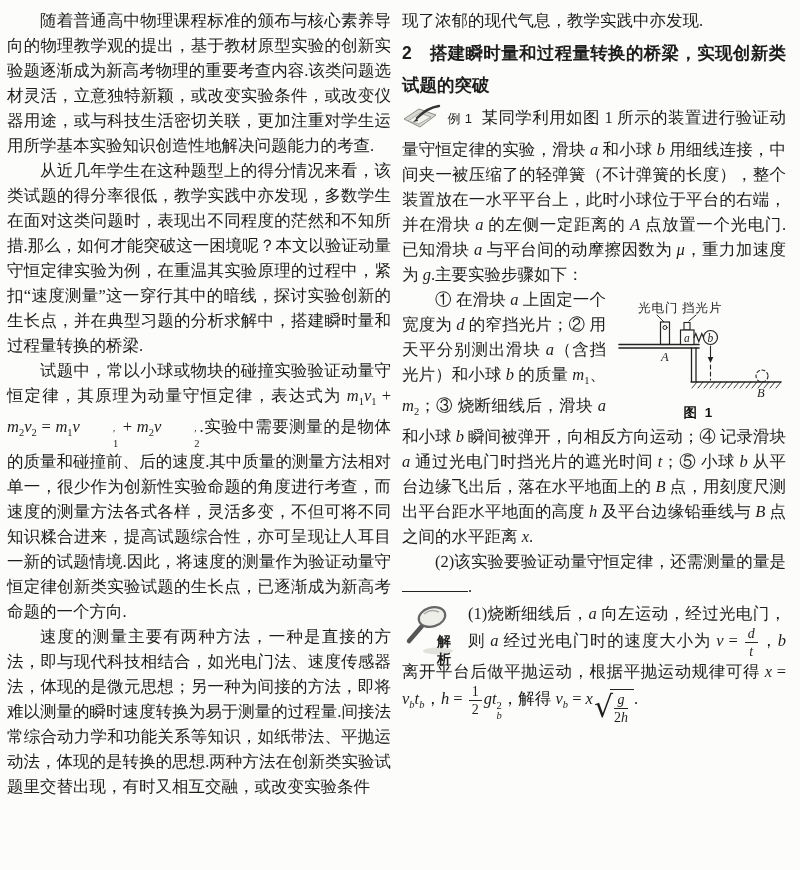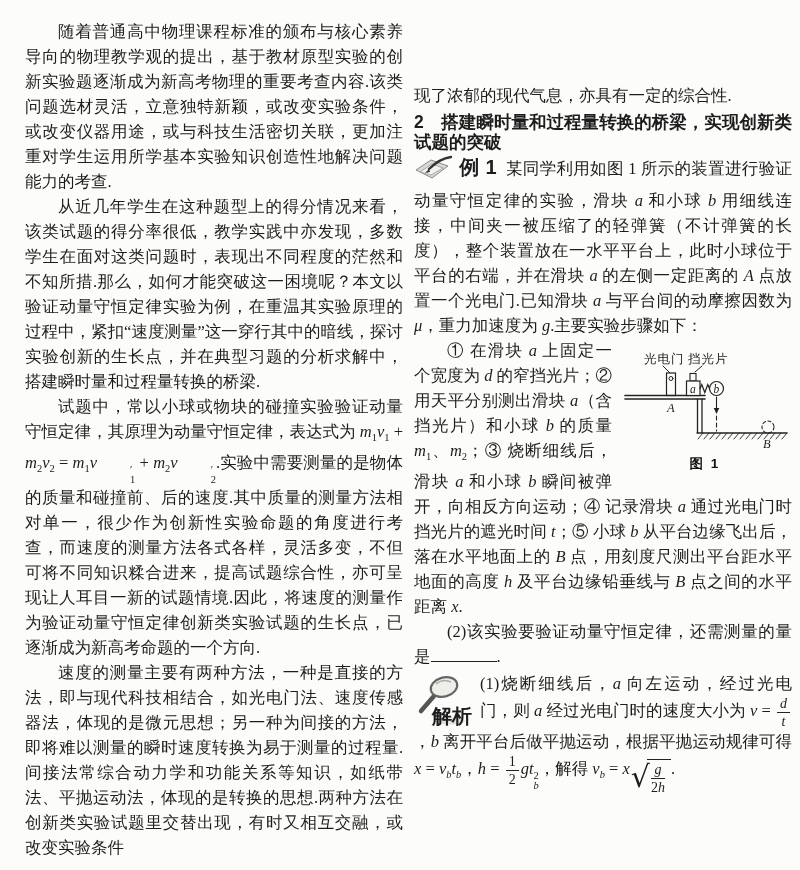--- a/index.html
+++ b/index.html
@@ -10,7 +10,7 @@
   font-family:"Liberation Serif","DejaVu Serif",serif;
   overflow:hidden;
 }
-.page { width:800px; height:870px; padding:8px 8px 0 25px; display:flex; gap:11px; overflow:hidden;align-items:center; }
+.page { width:800px; height:870px; padding:8px 8px 0 7px; display:flex; gap:11px; overflow:hidden; }
 .col { width:384px; }
 .para {
   font-size:16.5px;

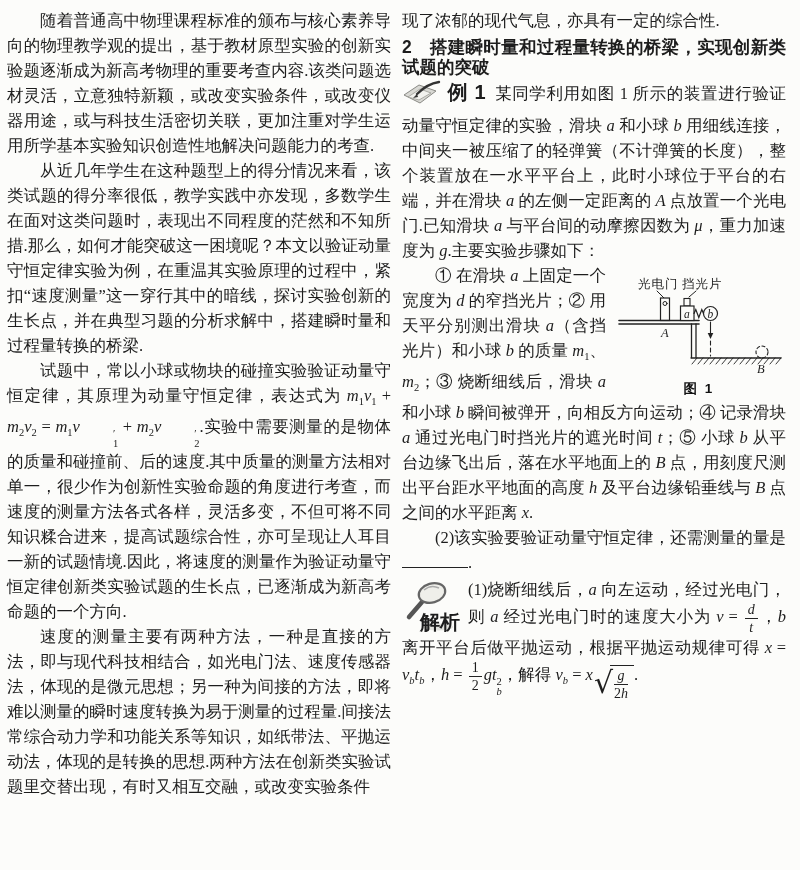--- a/index.html
+++ b/index.html
@@ -72,7 +72,7 @@
   </div>
 
   <div class="col">
-    <p class="para">现了浓郁的现代气息，亦具有一定的综合性.</p>
+    <p class="para">现了浓郁的现代气息，教学实践中亦发现.</p>
     <h2 class="sec">2　搭建瞬时量和过程量转换的桥梁，实现创新类试题的突破</h2>
 
     <p class="para example-para">

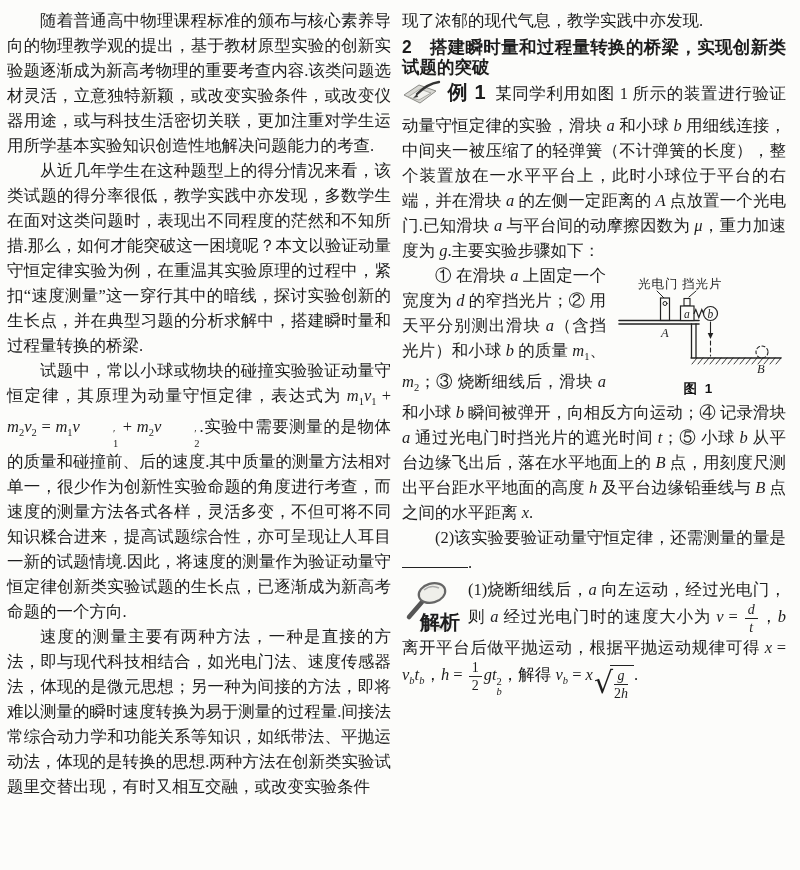--- a/index.html
+++ b/index.html
@@ -22,7 +22,7 @@
 h2.sec {
   font-family:"Liberation Sans","DejaVu Sans",sans-serif;
   font-size:17.5px; font-weight:700;
-  line-height:20px; margin:4px 0 3px;
+  line-height:32px; margin:4px 0 3px;
   text-align:justify;
 }
 .var { font-style:italic; font-family:"Liberation Serif","DejaVu Serif",serif; }

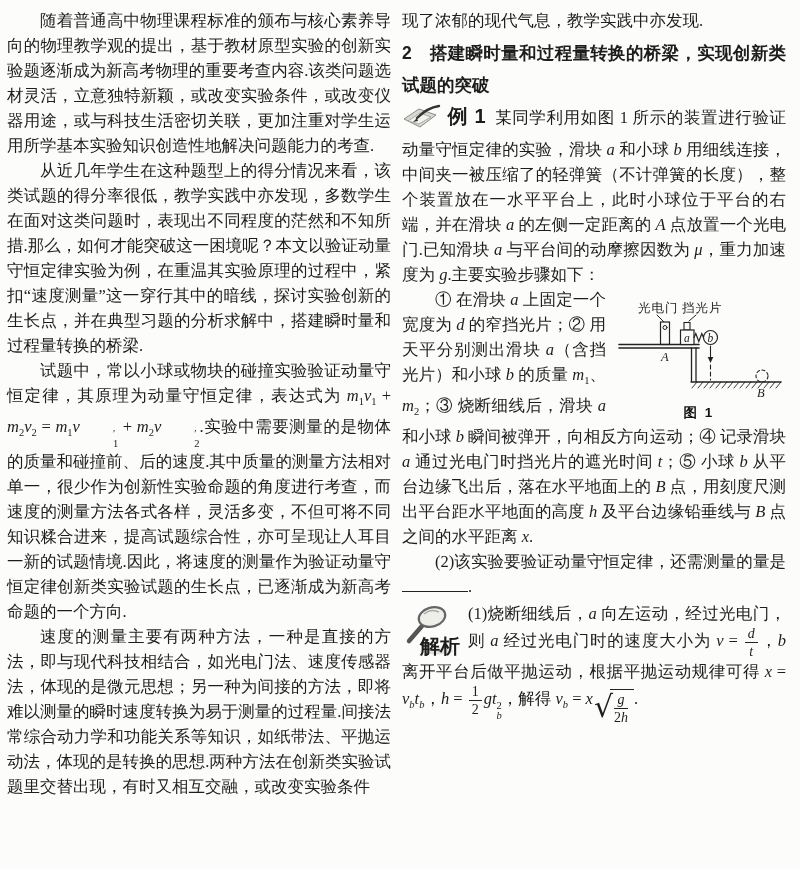--- a/index.html
+++ b/index.html
@@ -38,7 +38,7 @@
 .example-para .ex-icon { display:inline-block; vertical-align:-7px; margin-right:3px; }
 .ex-label {
   font-family:"Liberation Sans","DejaVu Sans",sans-serif;
-  font-weight:700; font-size:20px; margin:0 9px 0 2px; font-style:normal;
+  font-weight:400; font-size:13px; margin:0 9px 0 2px; font-style:normal;
 }
 .figure { float:right; width:175px; margin:3px 0 2px 5px; }
 .figure svg { display:block; }

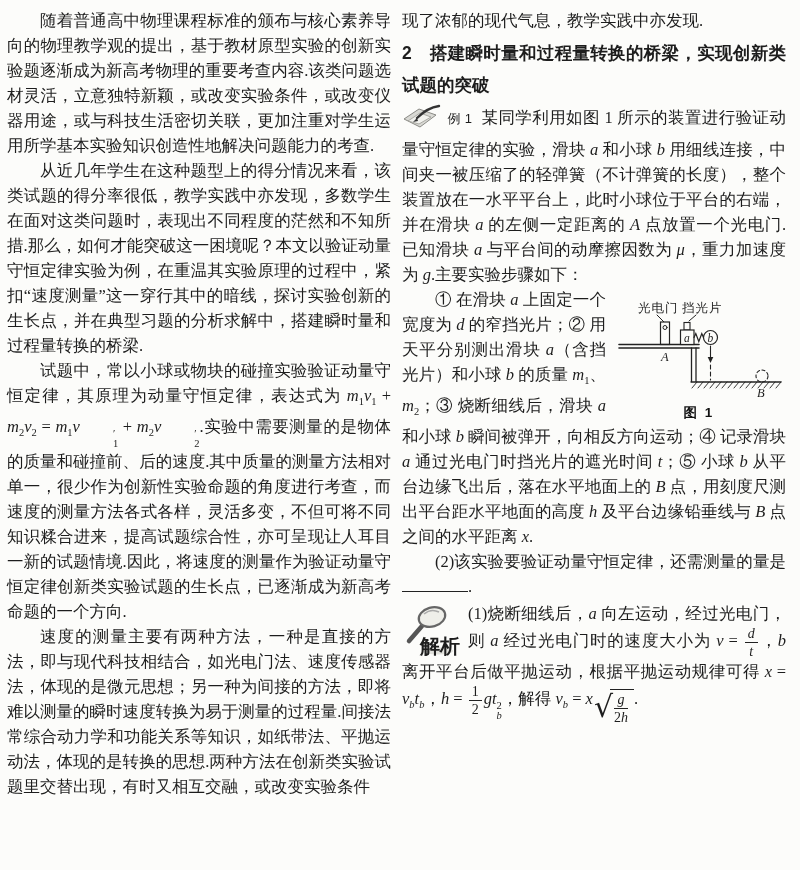--- a/index.html
+++ b/index.html
@@ -45,9 +45,9 @@
 .analysis { margin-top:2px; }
 .ana-icon { float:left; width:62px; height:54px; position:relative; margin:4px 4px 0 0; }
 .ana-label {
-  position:absolute; left:18px; top:28px;
+  position:absolute; left:35px; top:28px;
   font-family:"Liberation Sans","DejaVu Sans",sans-serif;
-  font-weight:700; font-size:20px; font-style:normal;
+  font-weight:700; font-size:14px; font-style:normal;
 }
 svg text.figtext { font-family:"Liberation Sans","DejaVu Sans",sans-serif; fill:#222; }
 svg text.figvar { font-family:"Liberation Serif","DejaVu Serif",serif; font-style:italic; fill:#1d1d1d; }

